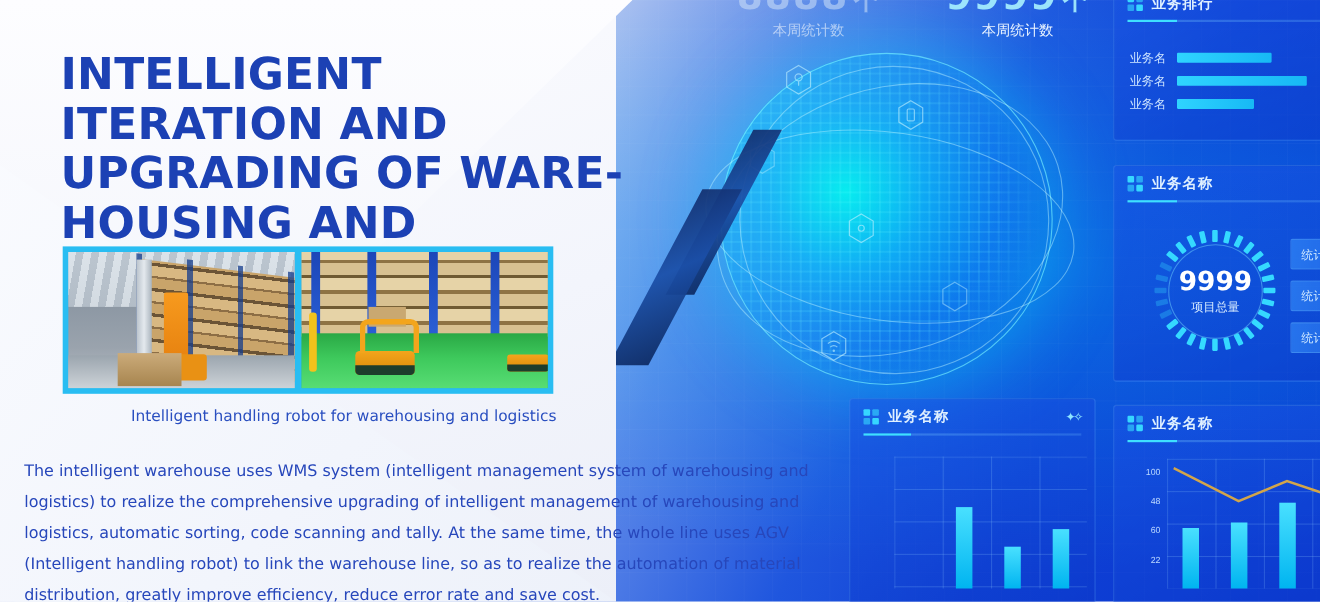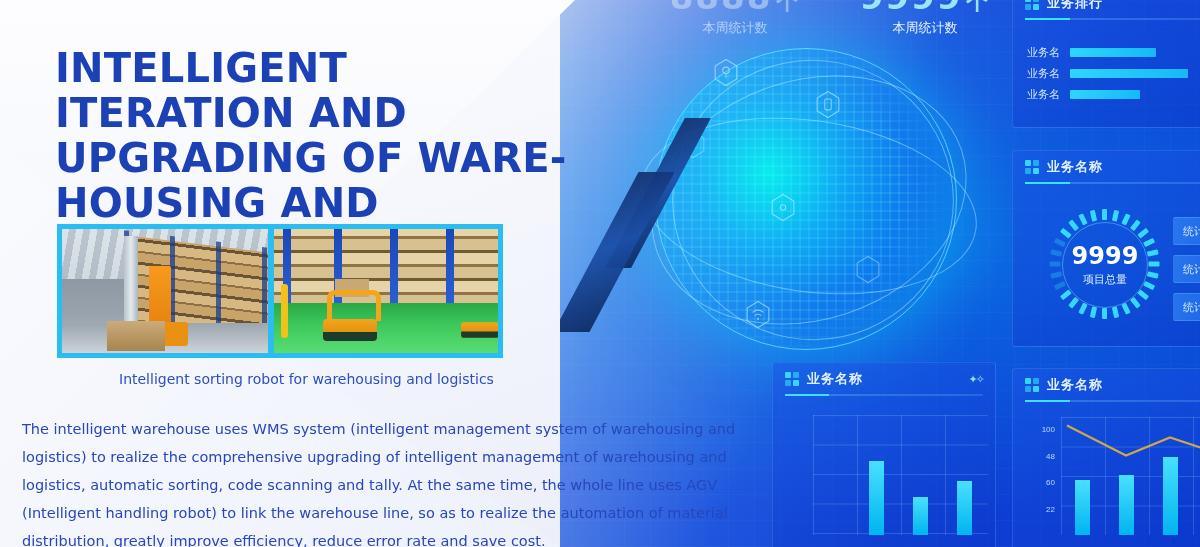--- a/index.html
+++ b/index.html
@@ -471,7 +471,7 @@
     </div>
   </div>
 
-  <div class="caption">Intelligent sorting robot for warehousing and logistics</div>
+  <div class="caption">Intelligent handling robot for warehousing and logistics</div>
   <div class="body-copy">The intelligent warehouse uses WMS system (intelligent management system of warehousing and logistics) to realize the comprehensive upgrading of intelligent management of warehousing and logistics, automatic sorting, code scanning and tally. At the same time, the whole line uses AGV (Intelligent handling robot) to link the warehouse line, so as to realize the automation of material distribution, greatly improve efficiency, reduce error rate and save cost.</div>
 
 </div>

